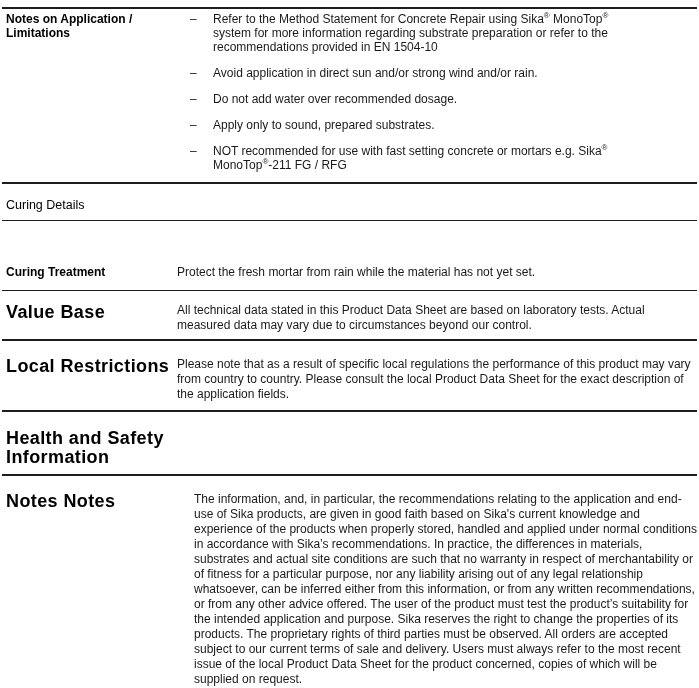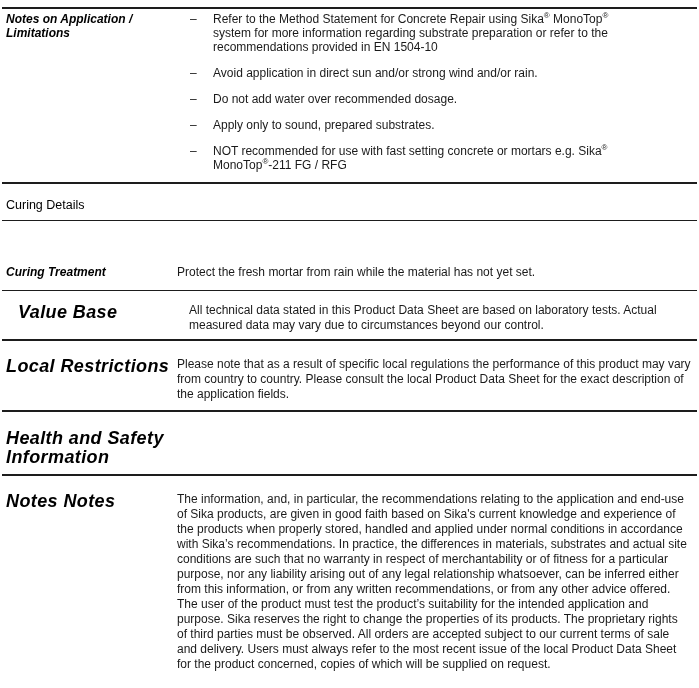--- a/index.html
+++ b/index.html
@@ -29,7 +29,6 @@
     width: 175px;
     flex: none;
     padding-left: 4px;
-    font-style: italic;
   }
   .content-col {
     flex: 1;

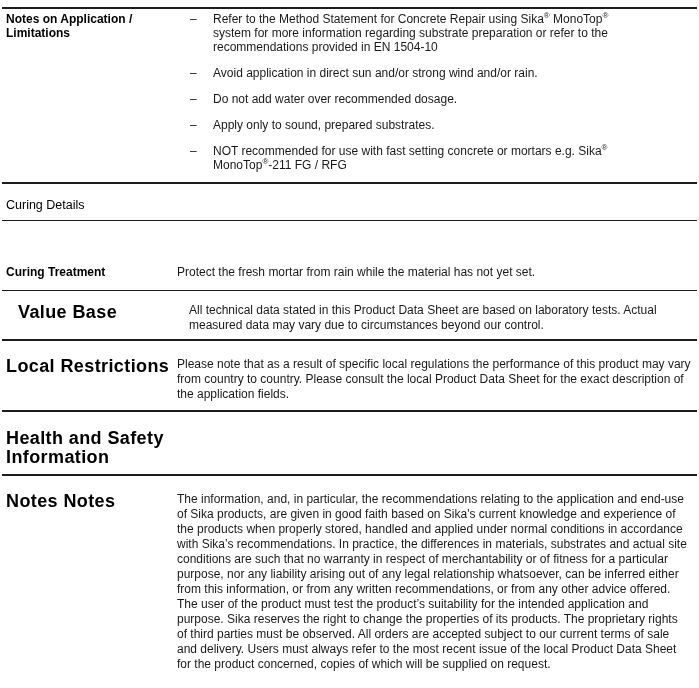--- a/index.html
+++ b/index.html
@@ -63,7 +63,7 @@
   .row-notes        { padding-top: 3px;  padding-bottom: 10px; }
   .row-heading      { padding-top: 14px; padding-bottom: 8px; }
   .row-curing       { padding-top: 6px;  padding-bottom: 10px; margin-top: 38px; }
-  .row-value        { padding-top: 12px; padding-bottom: 6px; margin-left: 12px; }
+  .row-value        { padding-top: 12px; padding-bottom: 6px; }
   .row-local        { padding-top: 16px; padding-bottom: 8px; }
   .row-health       { padding-top: 17px; padding-bottom: 8px; gap: 48px; }
   .row-legal        { padding-top: 16px; padding-bottom: 15px; }

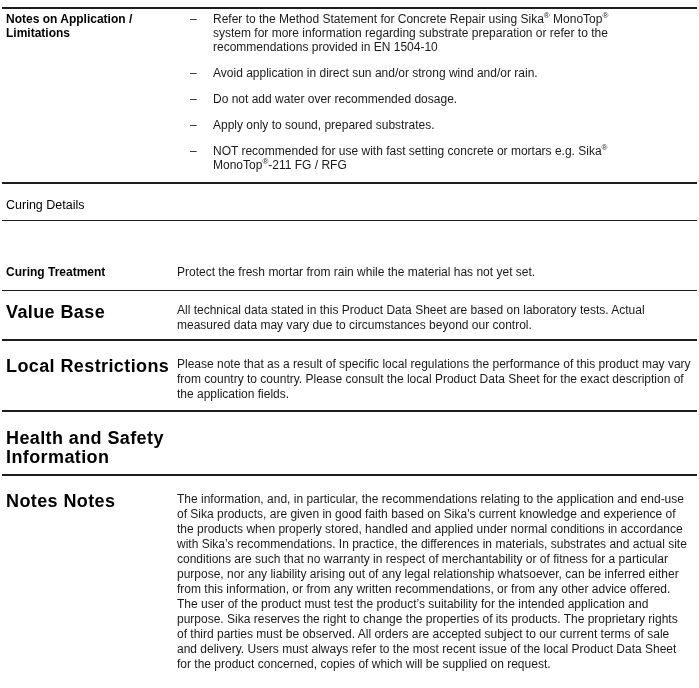--- a/index.html
+++ b/index.html
@@ -94,7 +94,7 @@
     vertical-align: 5px;
     letter-spacing: 0;
   }
-  .legal-text { max-width: 514px; }
+  .legal-text { max-width: 514px; margin-left: 17px; }
 </style>
 </head>
 <body>

